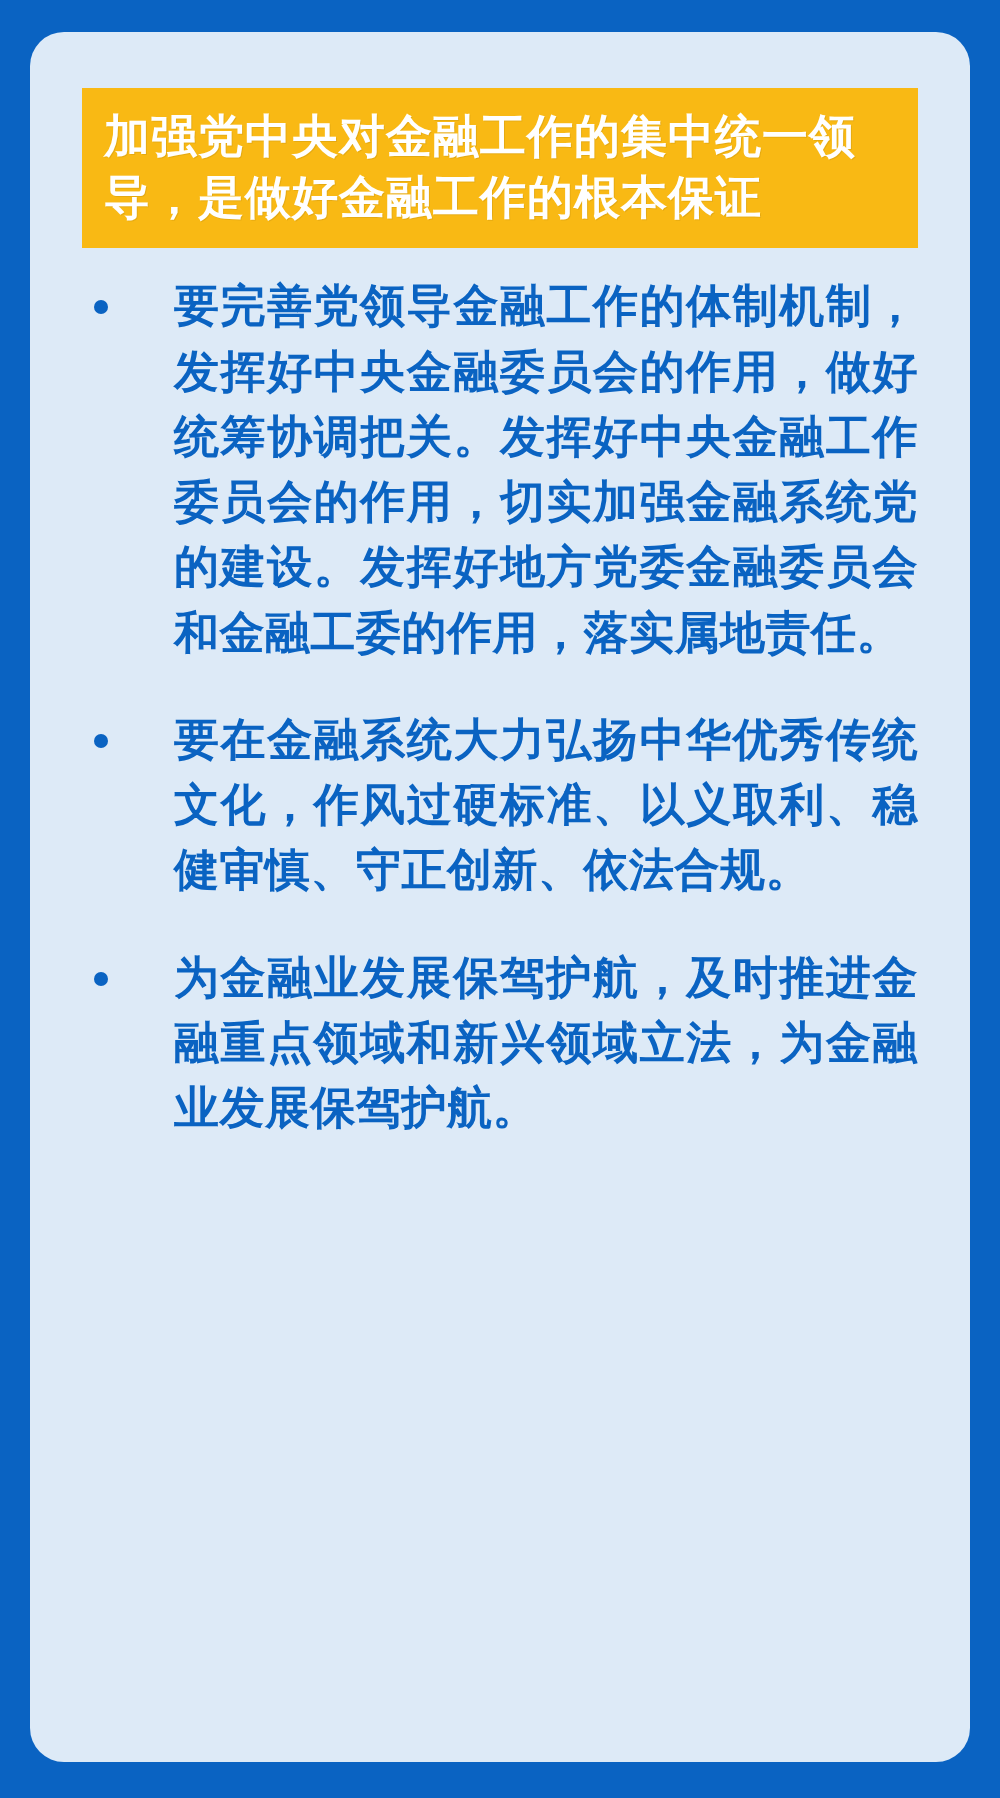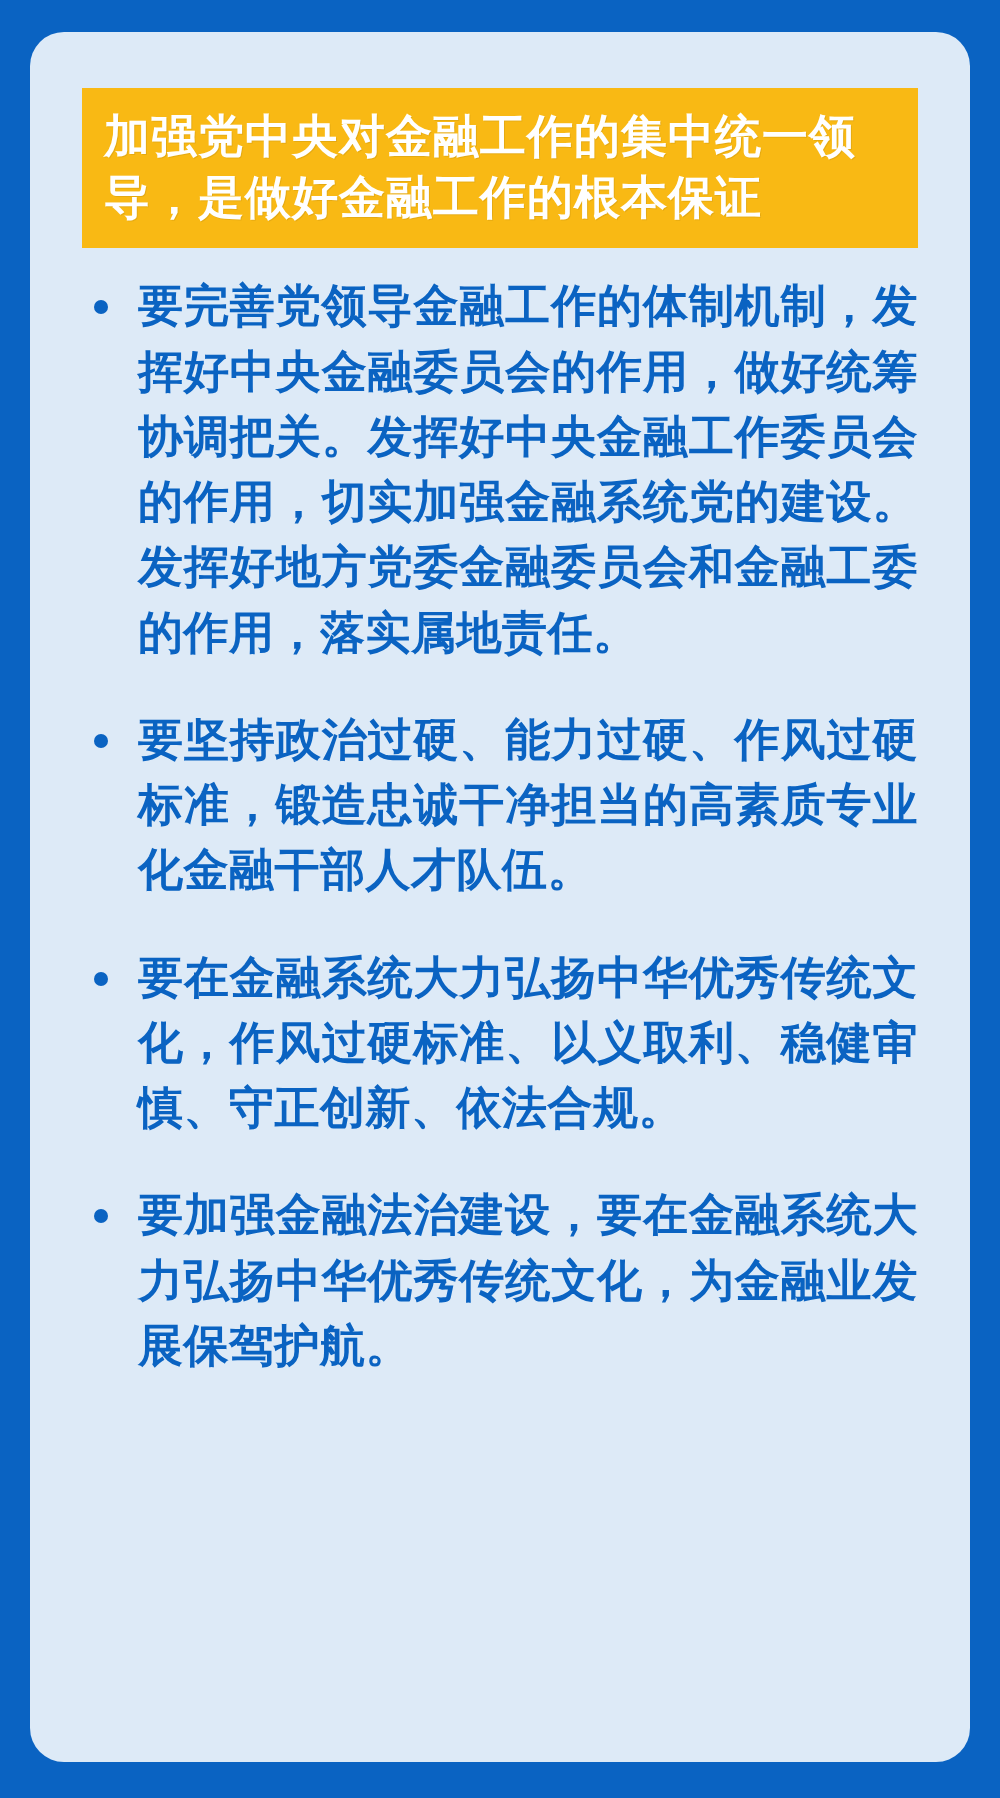--- a/index.html
+++ b/index.html
@@ -79,6 +79,7 @@
     letter-spacing: 0.5px;
     text-align: justify;
     text-justify: inter-ideograph;
+    margin-left: 36px;
   }
 </style>
 </head>

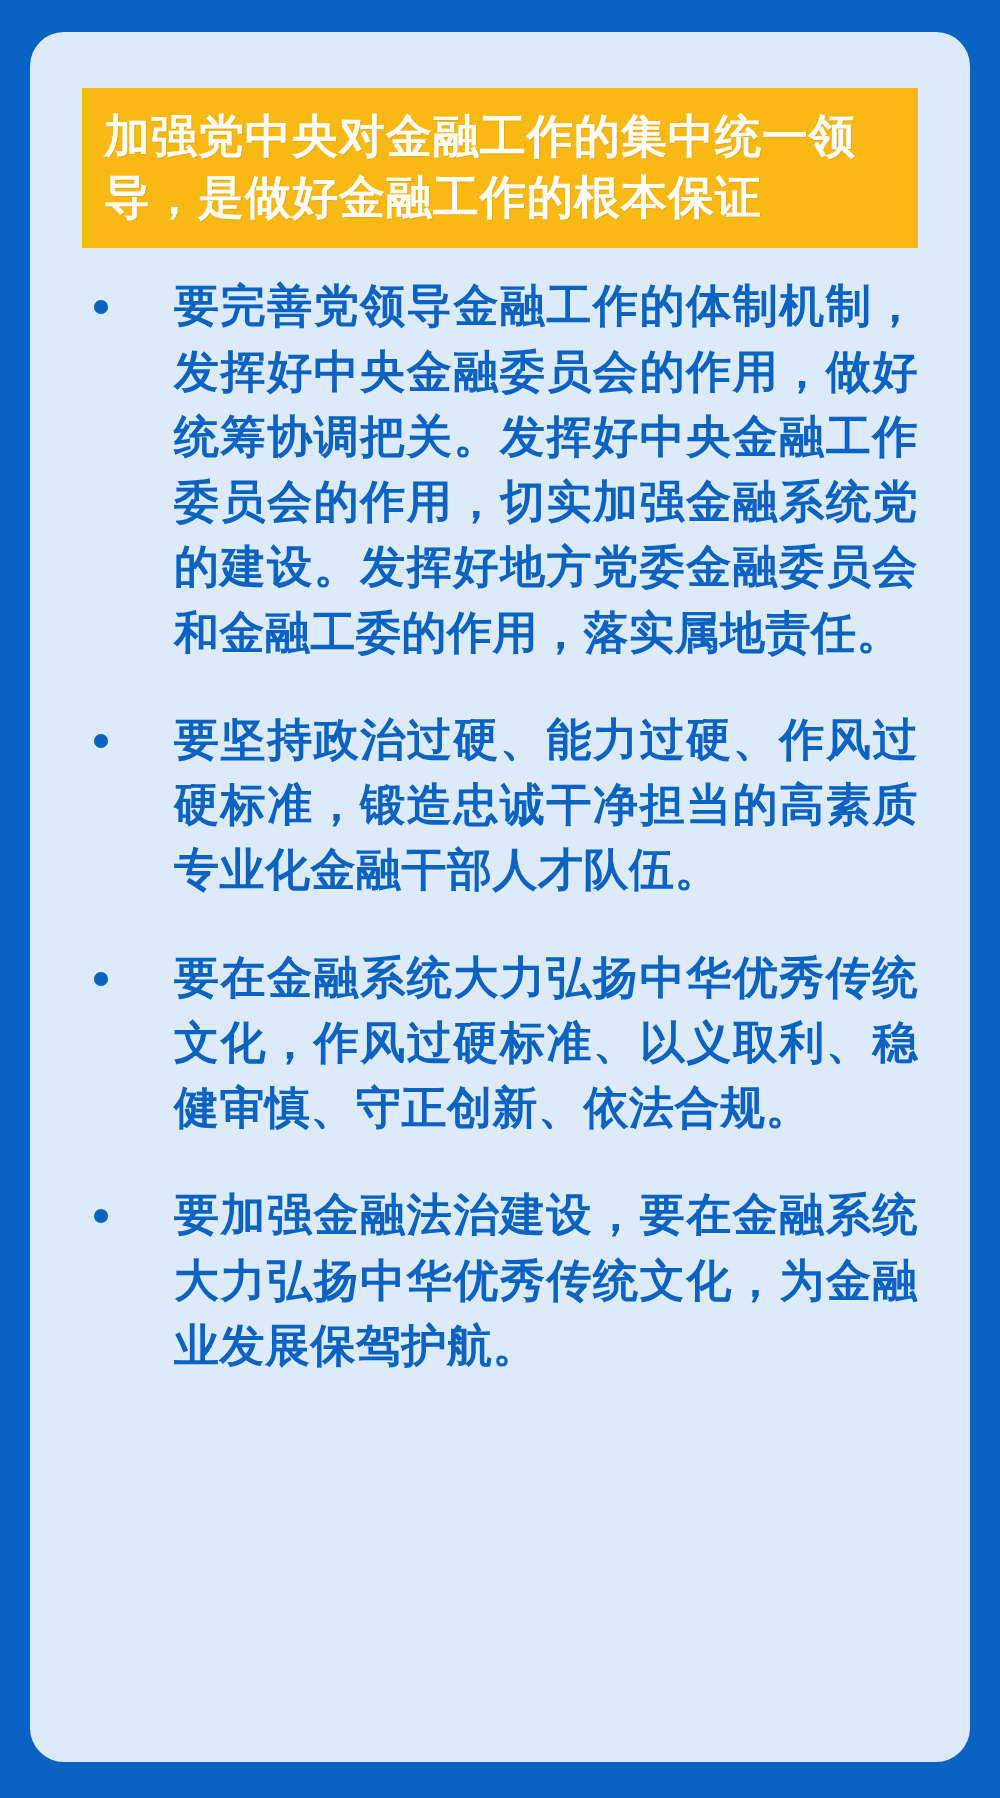--- a/index.html
+++ b/index.html
@@ -99,10 +99,6 @@
       </li>
       <li class="bullet-item">
         <span class="bullet-dot"></span>
-        <span class="bullet-text">要坚持政治过硬、能力过硬、作风过硬标准，锻造忠诚干净担当的高素质专业化金融干部人才队伍。</span>
-      </li>
-      <li class="bullet-item">
-        <span class="bullet-dot"></span>
         <span class="bullet-text">要在金融系统大力弘扬中华优秀传统文化，作风过硬标准、以义取利、稳健审慎、守正创新、依法合规。</span>
       </li>
       <li class="bullet-item">

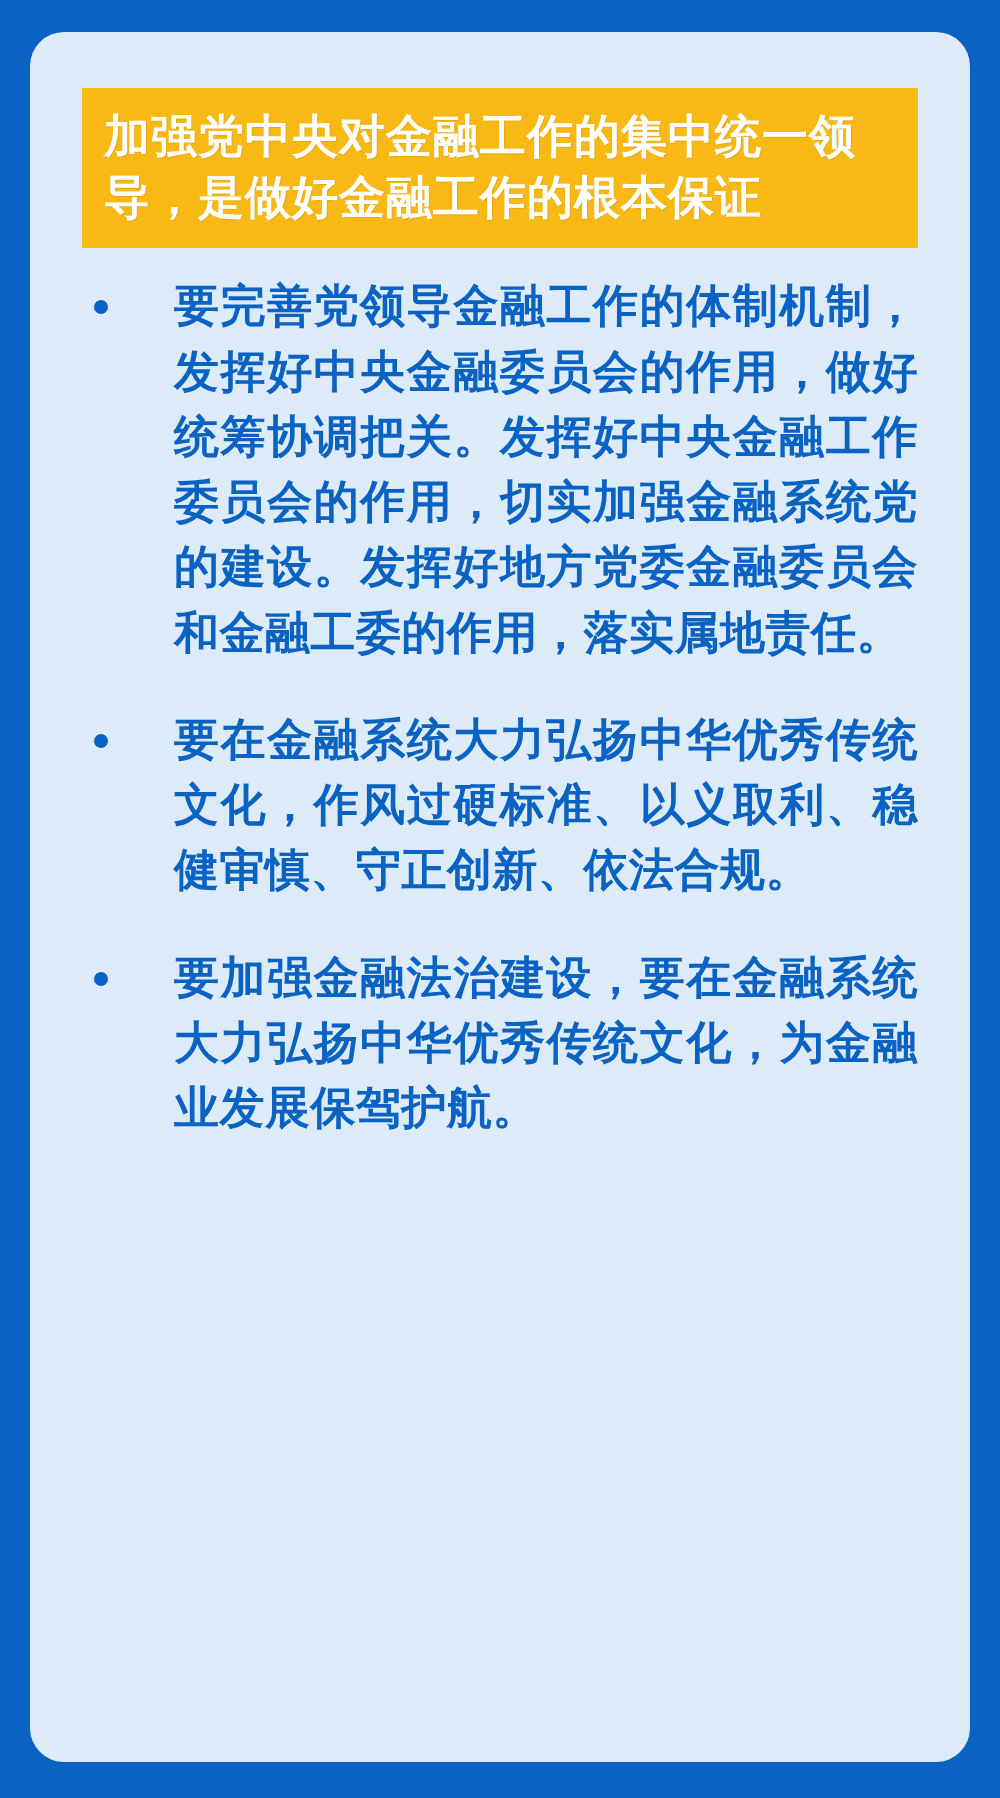--- a/index.html
+++ b/index.html
@@ -103,7 +103,7 @@
       </li>
       <li class="bullet-item">
         <span class="bullet-dot"></span>
-        <span class="bullet-text">要加强金融法治建设，要在金融系统大力弘扬中华优秀传统文化，为金融业发展保驾护航。</span>
+        <span class="bullet-text">为金融业发展保驾护航，及时推进金融重点领域和新兴领域立法，为金融业发展保驾护航。</span>
       </li>
     </ul>
 

